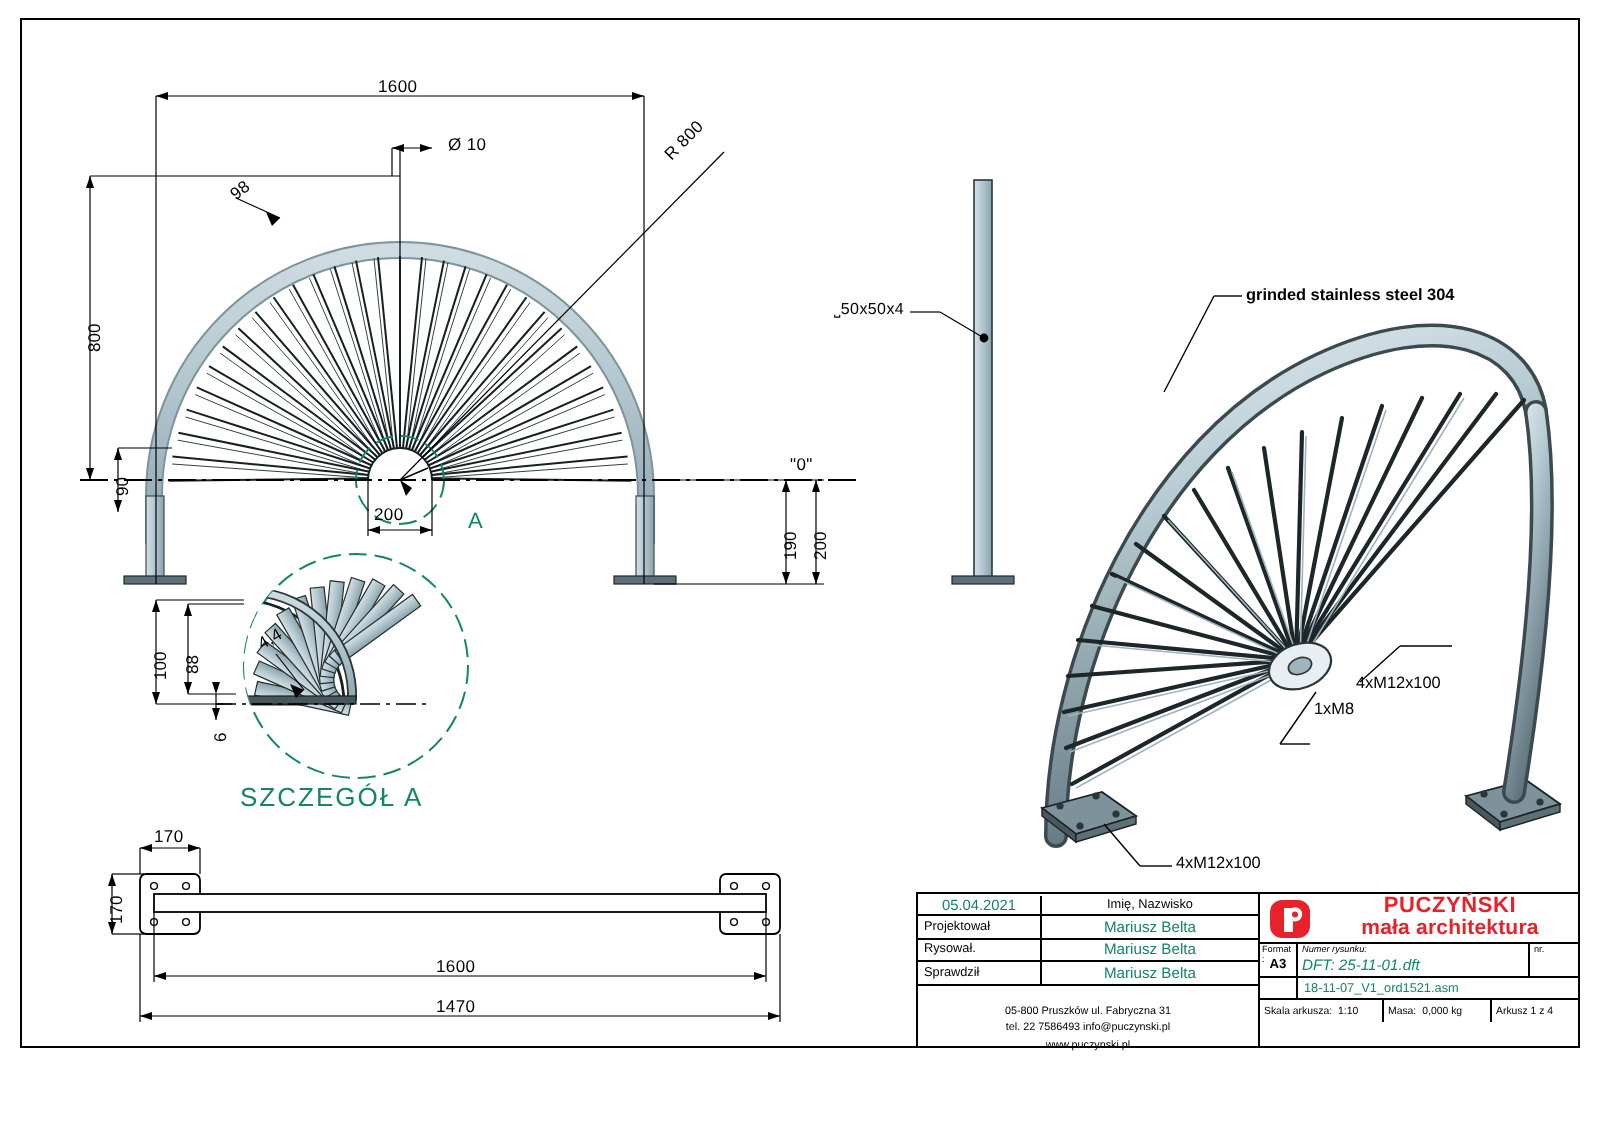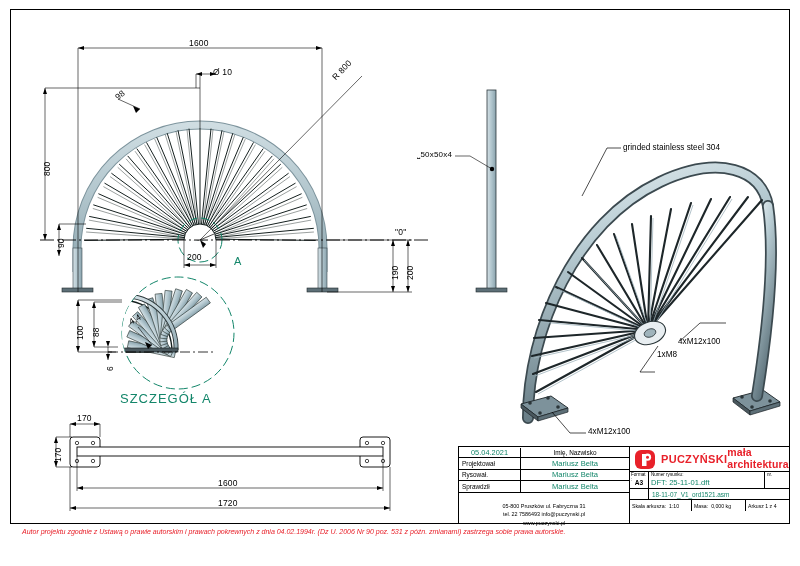--- a/index.html
+++ b/index.html
@@ -395,7 +395,7 @@
   <div class="dim" style="left:189px;top:38px;">1600</div>
   <div class="dimv" style="left:42px;top:176px;">800</div>
   <div class="dim" style="left:330px;top:75px;transform:rotate(-46deg);transform-origin:left top;">R 800</div>
-  <div class="dim" style="left:213px;top:67px;">Ø 10</div>
+  <div class="dim" style="left:224px;top:67px;">Ø 10</div>
   <div class="dim" style="left:113px;top:94px;transform:rotate(-38deg);transform-origin:left top;">98</div>
   <div class="dim" style="left:187px;top:252px;">200</div>
   <div class="dimv" style="left:56px;top:248px;">90</div>

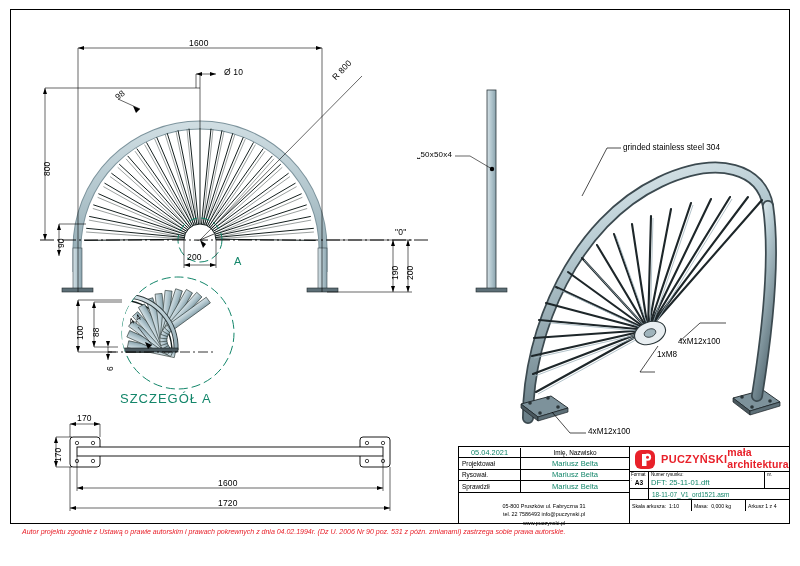--- a/index.html
+++ b/index.html
@@ -417,7 +417,7 @@
   <div class="dim" style="left:218px;top:478px;">1600</div>
   <div class="dim" style="left:218px;top:498px;">1720</div>
 
-  <div class="lbl" style="left:623px;top:143px;font-size:8.2px;">grinded stainless steel 304</div>
+  <div class="lbl" style="left:623px;top:143px;font-size:8.2px;font-weight:bold;">grinded stainless steel 304</div>
   <div class="lbl" style="left:678px;top:337px;font-size:8.2px;">4xM12x100</div>
   <div class="lbl" style="left:657px;top:350px;font-size:8.2px;">1xM8</div>
   <div class="lbl" style="left:588px;top:427px;font-size:8.2px;">4xM12x100</div>

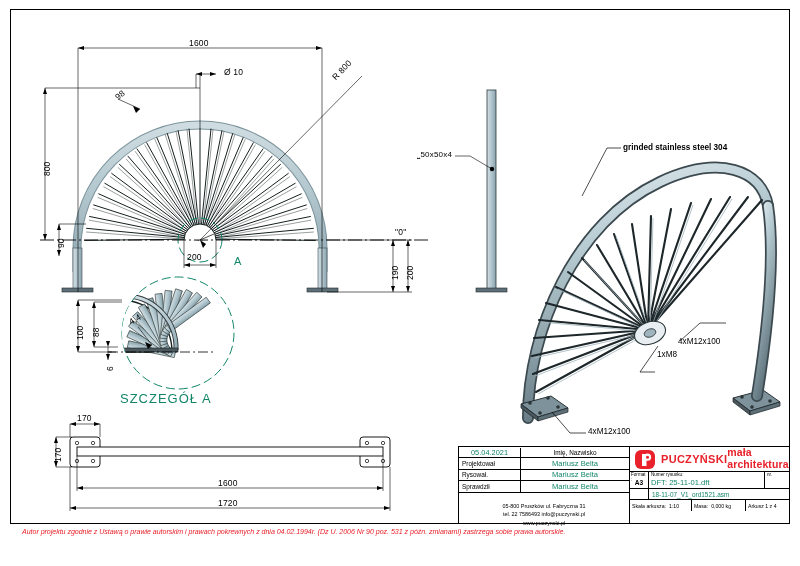--- a/index.html
+++ b/index.html
@@ -24,7 +24,7 @@
   .addr{height:43.8px;display:flex;flex-direction:column;align-items:center;justify-content:center;font-size:5.4px;line-height:1.5;color:#000;text-align:center;}
   .brand{height:25px;display:flex;align-items:center;border-bottom:1px solid #000;box-sizing:border-box;}
   .logo{width:28px;height:21px;margin-left:3px;display:flex;align-items:center;justify-content:center;flex:none;}
-  .brandTxt{flex:1;display:flex;flex-direction:row;align-items:center;line-height:1.12;}
+  .brandTxt{flex:1;display:flex;flex-direction:column;align-items:center;line-height:1.12;}
   .b1{font-size:11px;font-weight:bold;color:#e8212a;letter-spacing:.3px;}
   .b2{font-size:10.5px;font-weight:bold;color:#e8212a;letter-spacing:.1px;}
   .fnRow{height:21px;border-bottom:1px solid #000;box-sizing:border-box;position:relative;}

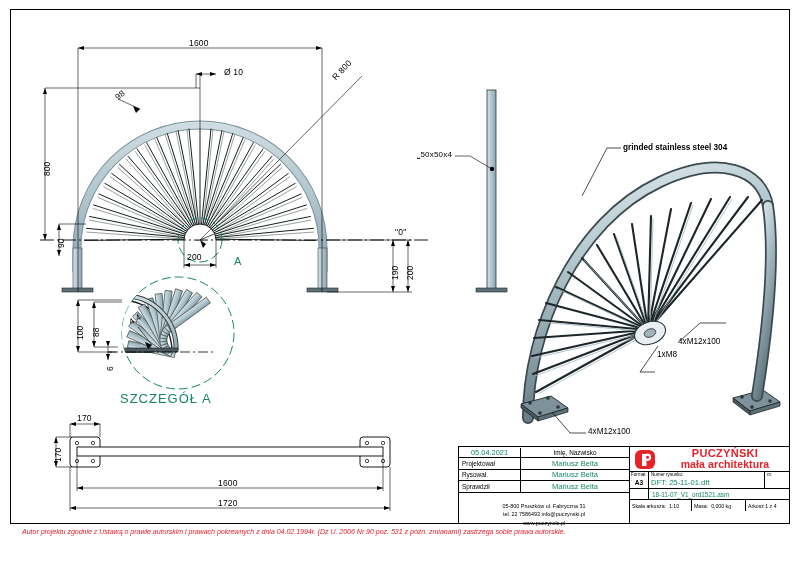--- a/index.html
+++ b/index.html
@@ -34,7 +34,7 @@
   .fmtC{width:19px;border-right:1px solid #000;box-sizing:border-box;position:relative;}
   .fmtLab{position:absolute;left:1px;top:0px;font-size:4.6px;}
   .fmtVal{position:absolute;left:0;right:0;top:6.5px;text-align:center;font-size:6.6px;font-weight:bold;}
-  .numC{flex:1;border-right:1px solid #000;box-sizing:border-box;position:relative;}
+  .numC{flex:1;border-right:1px solid #000;box-sizing:border-box;position:relative;font-style:italic;}
   .numLab{position:absolute;left:2px;top:0px;font-size:4.6px;}
   .numVal{position:absolute;left:2px;top:6px;font-size:7.6px;color:#13866a;}
   .nrC{width:24px;position:relative;}

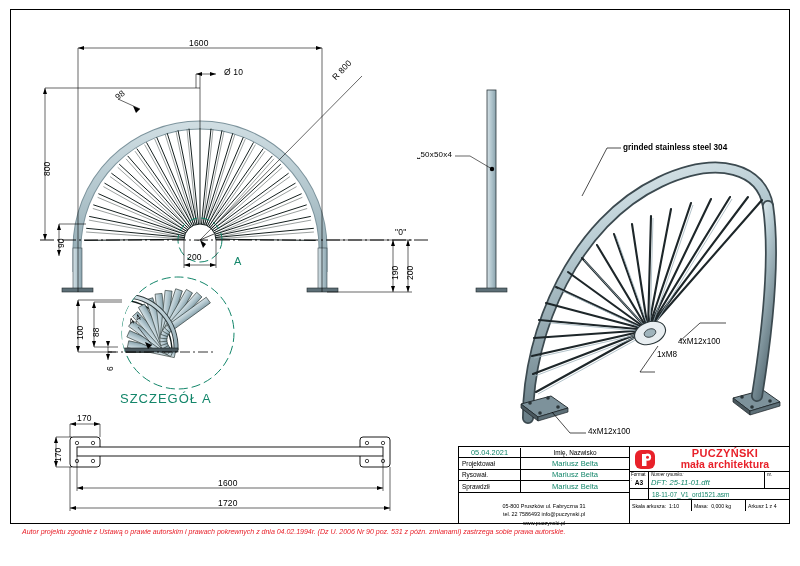--- a/index.html
+++ b/index.html
@@ -415,7 +415,7 @@
   <div class="dim" style="left:77px;top:413px;">170</div>
   <div class="dimv" style="left:53px;top:462px;">170</div>
   <div class="dim" style="left:218px;top:478px;">1600</div>
-  <div class="dim" style="left:218px;top:498px;">1720</div>
+  <div class="dim" style="left:218px;top:498px;">1470</div>
 
   <div class="lbl" style="left:623px;top:143px;font-size:8.2px;font-weight:bold;">grinded stainless steel 304</div>
   <div class="lbl" style="left:678px;top:337px;font-size:8.2px;">4xM12x100</div>

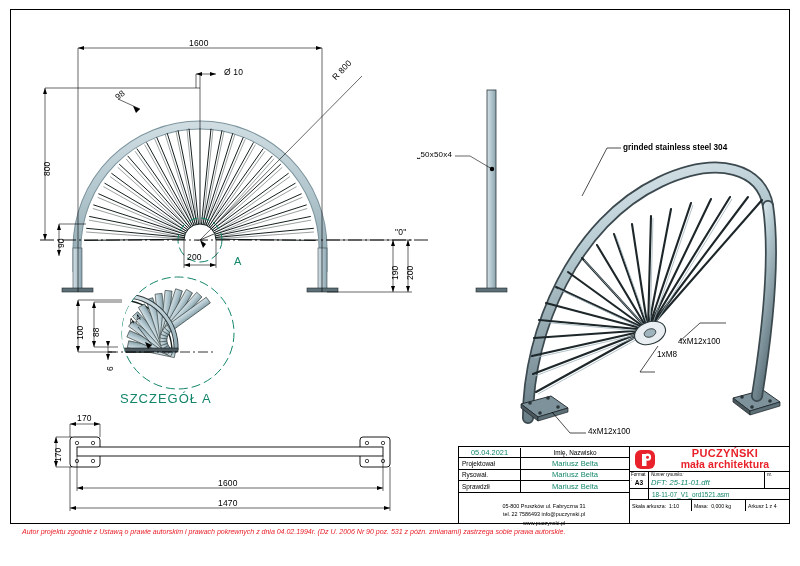--- a/index.html
+++ b/index.html
@@ -500,7 +500,6 @@
     </div>
   </div>
 
-  <div class="copy">Autor projektu zgodnie z Ustawą o prawie autorskim i prawach pokrewnych z dnia 04.02.1994r. (Dz U. 2006 Nr 90 poz. 531 z późn. zmianami) zastrzega sobie prawa autorskie.</div>
 
 </div>
 

